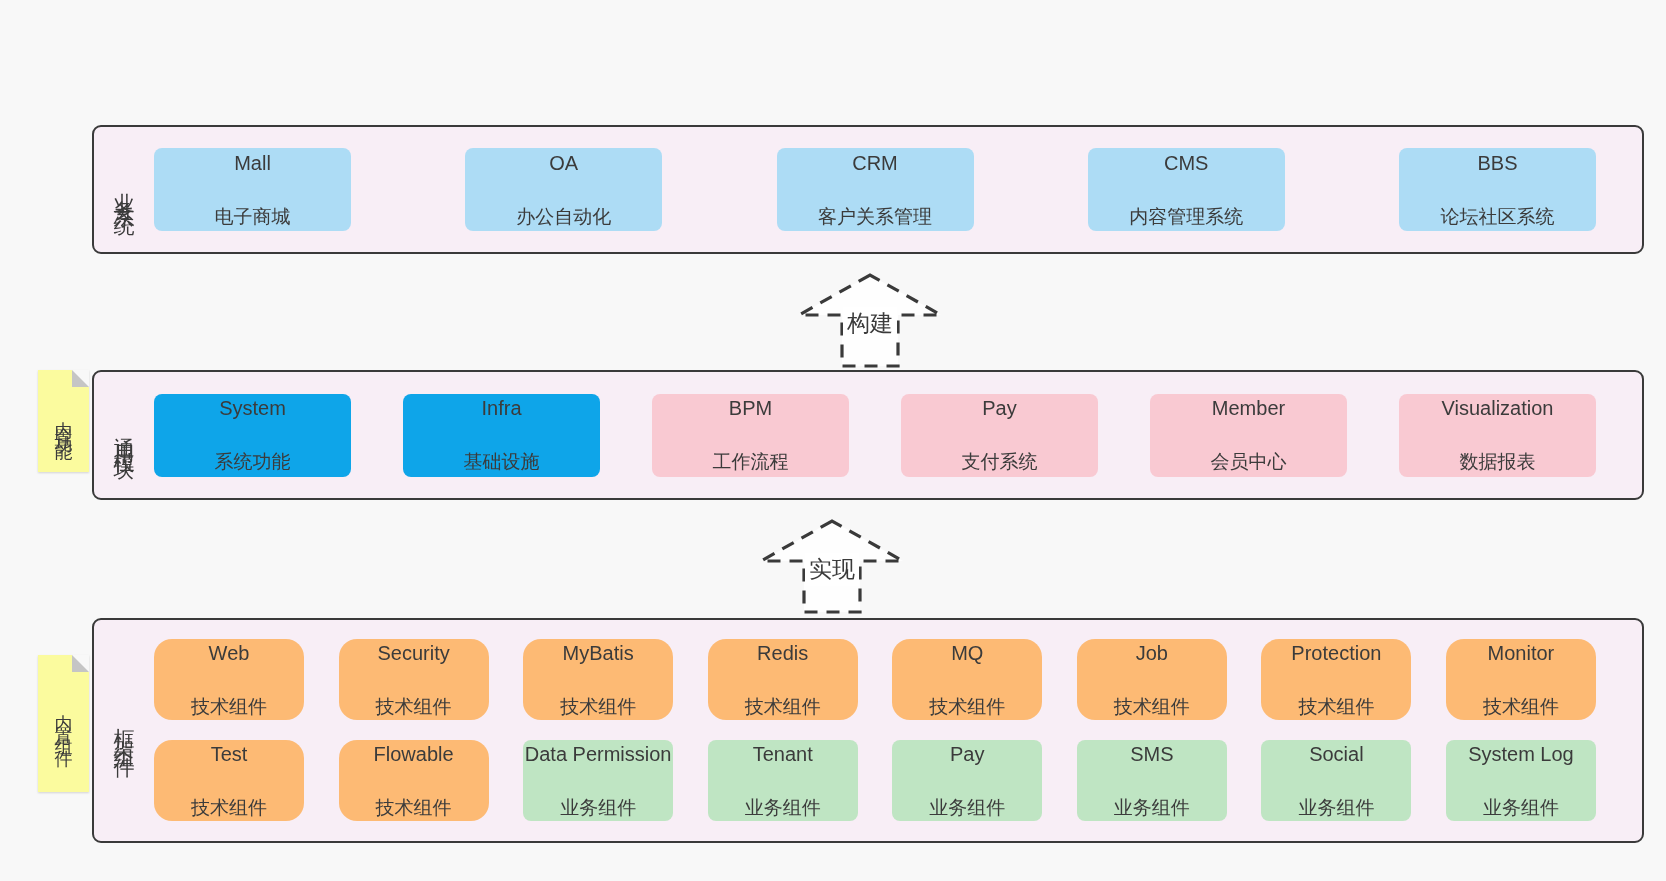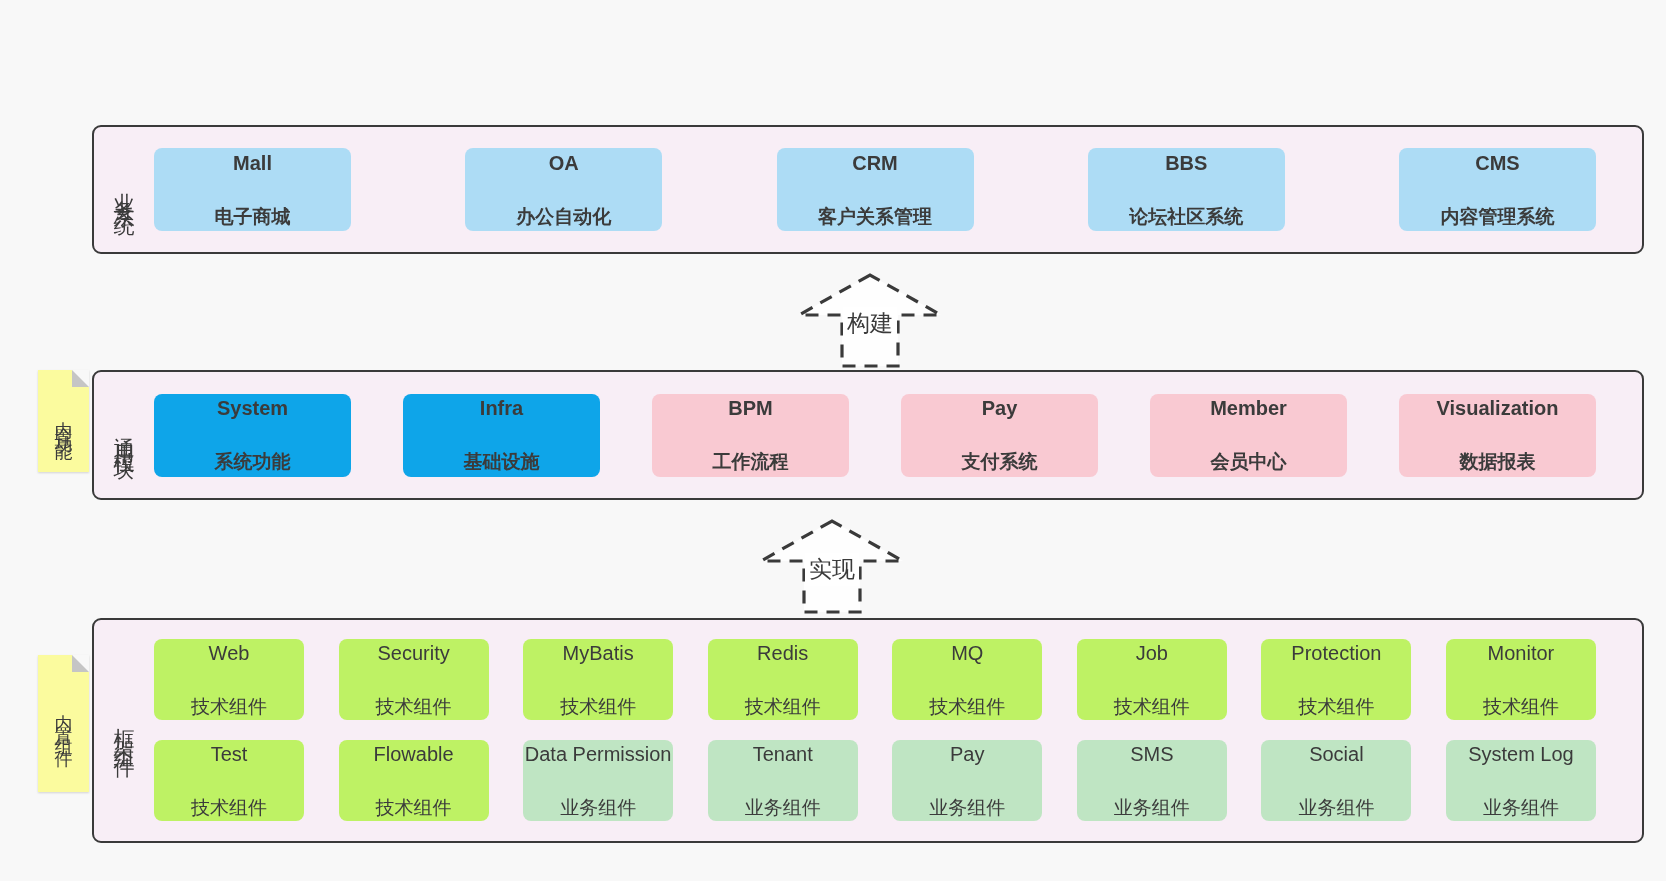--- a/index.html
+++ b/index.html
@@ -24,7 +24,7 @@
   .band3 .band-label { letter-spacing:10px; }
   .row {
     position:absolute; left:60px; right:46px; top:0; bottom:0;
-    display:flex; align-items:center; justify-content:space-between;font-weight:bold;
+    display:flex; align-items:center; justify-content:space-between;
   }
   .rows {
     position:absolute; left:60px; right:46px; top:19px; bottom:20px;

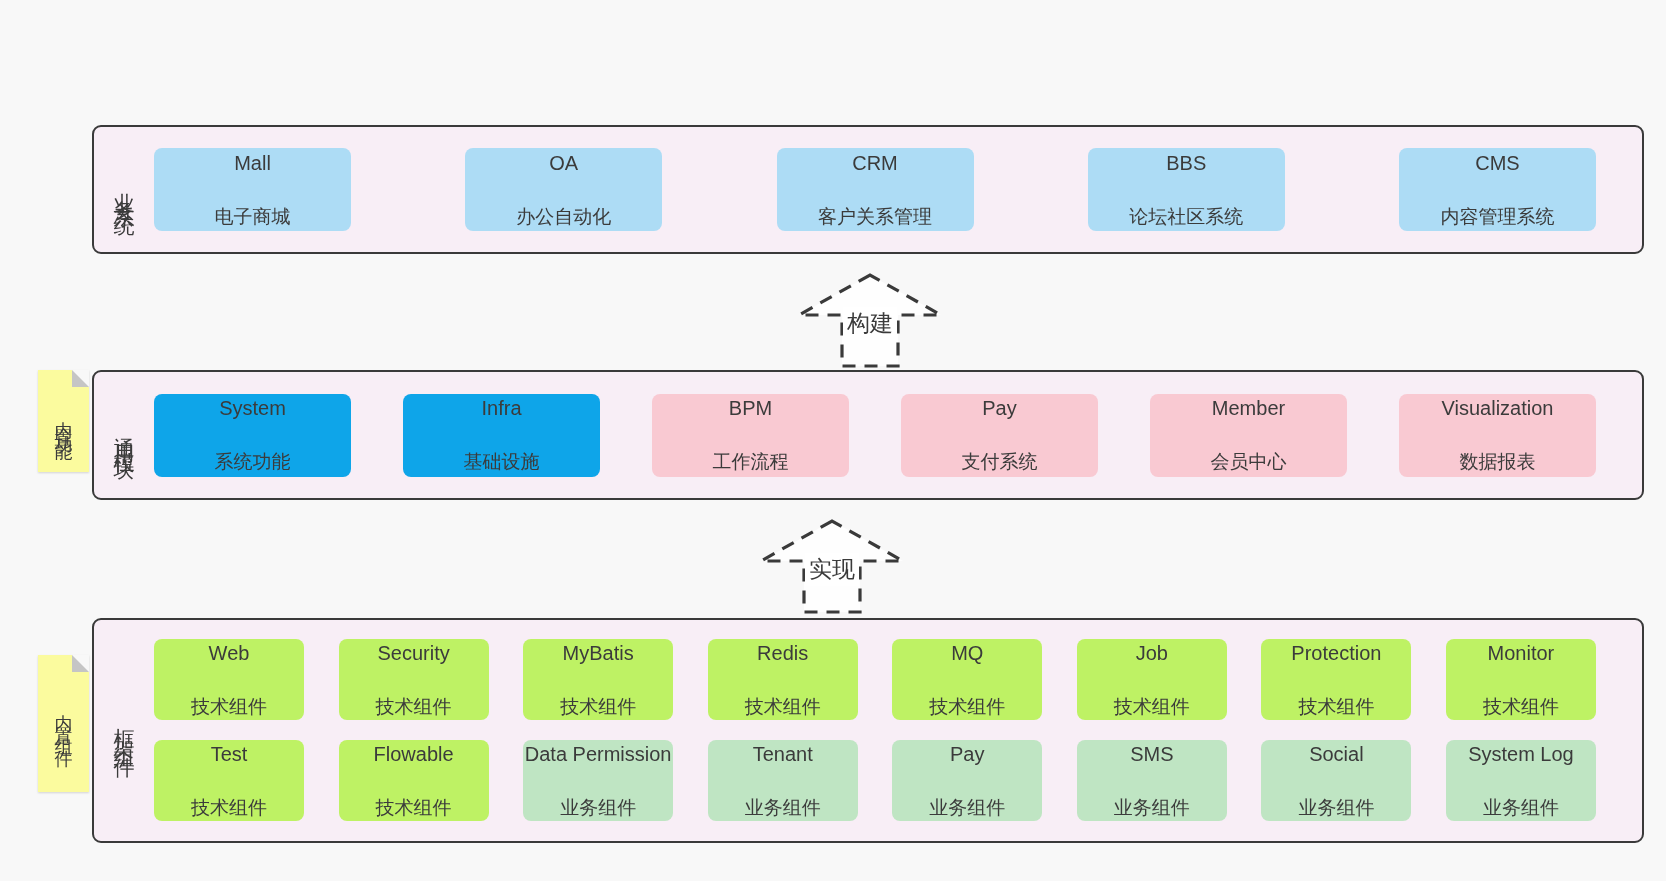--- a/index.html
+++ b/index.html
@@ -93,12 +93,12 @@
         <div class="box-desc">客户关系管理</div>
       </div>
       <div class="box blue">
+        <div class="box-name">CMS</div>
+        <div class="box-desc">内容管理系统</div>
+      </div>
+      <div class="box blue">
         <div class="box-name">BBS</div>
         <div class="box-desc">论坛社区系统</div>
-      </div>
-      <div class="box blue">
-        <div class="box-name">CMS</div>
-        <div class="box-desc">内容管理系统</div>
       </div>
     </div>
   </section>

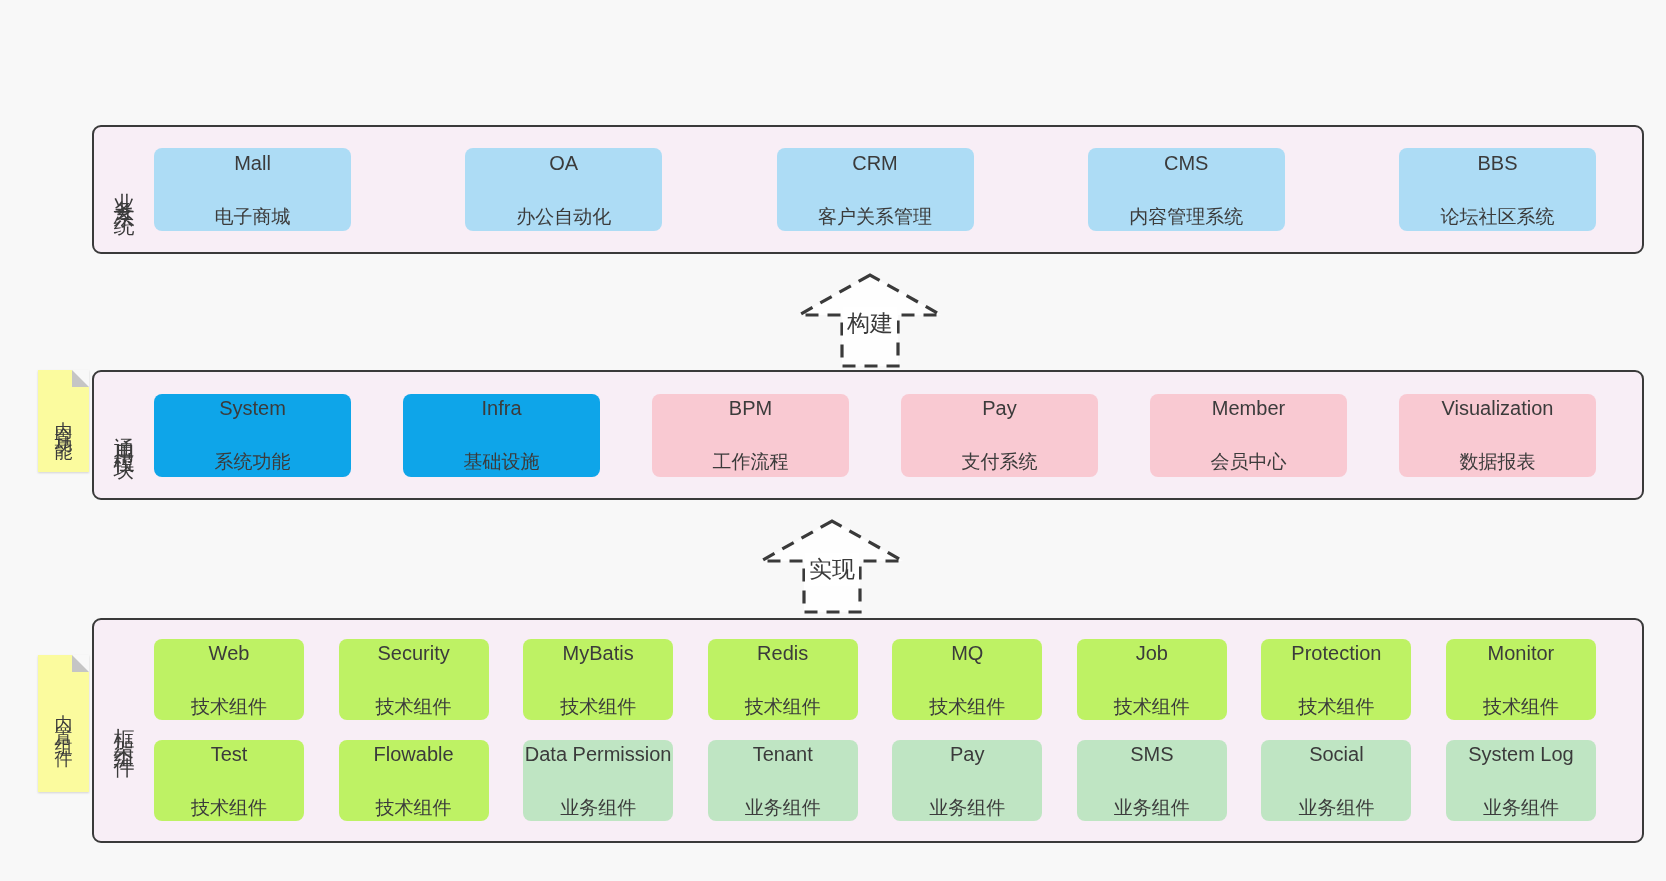--- a/index.html
+++ b/index.html
@@ -44,7 +44,7 @@
   .blue  { background:#addcf5; }
   .red   { background:#0ea5e9; }
   .pink  { background:#f9c9d2; }
-  .green { background:#bef264; }
+  .green { background:#fdba74;border-radius:18px; }
   .green-light { background:#bfe5c3; }
   
   .note {

